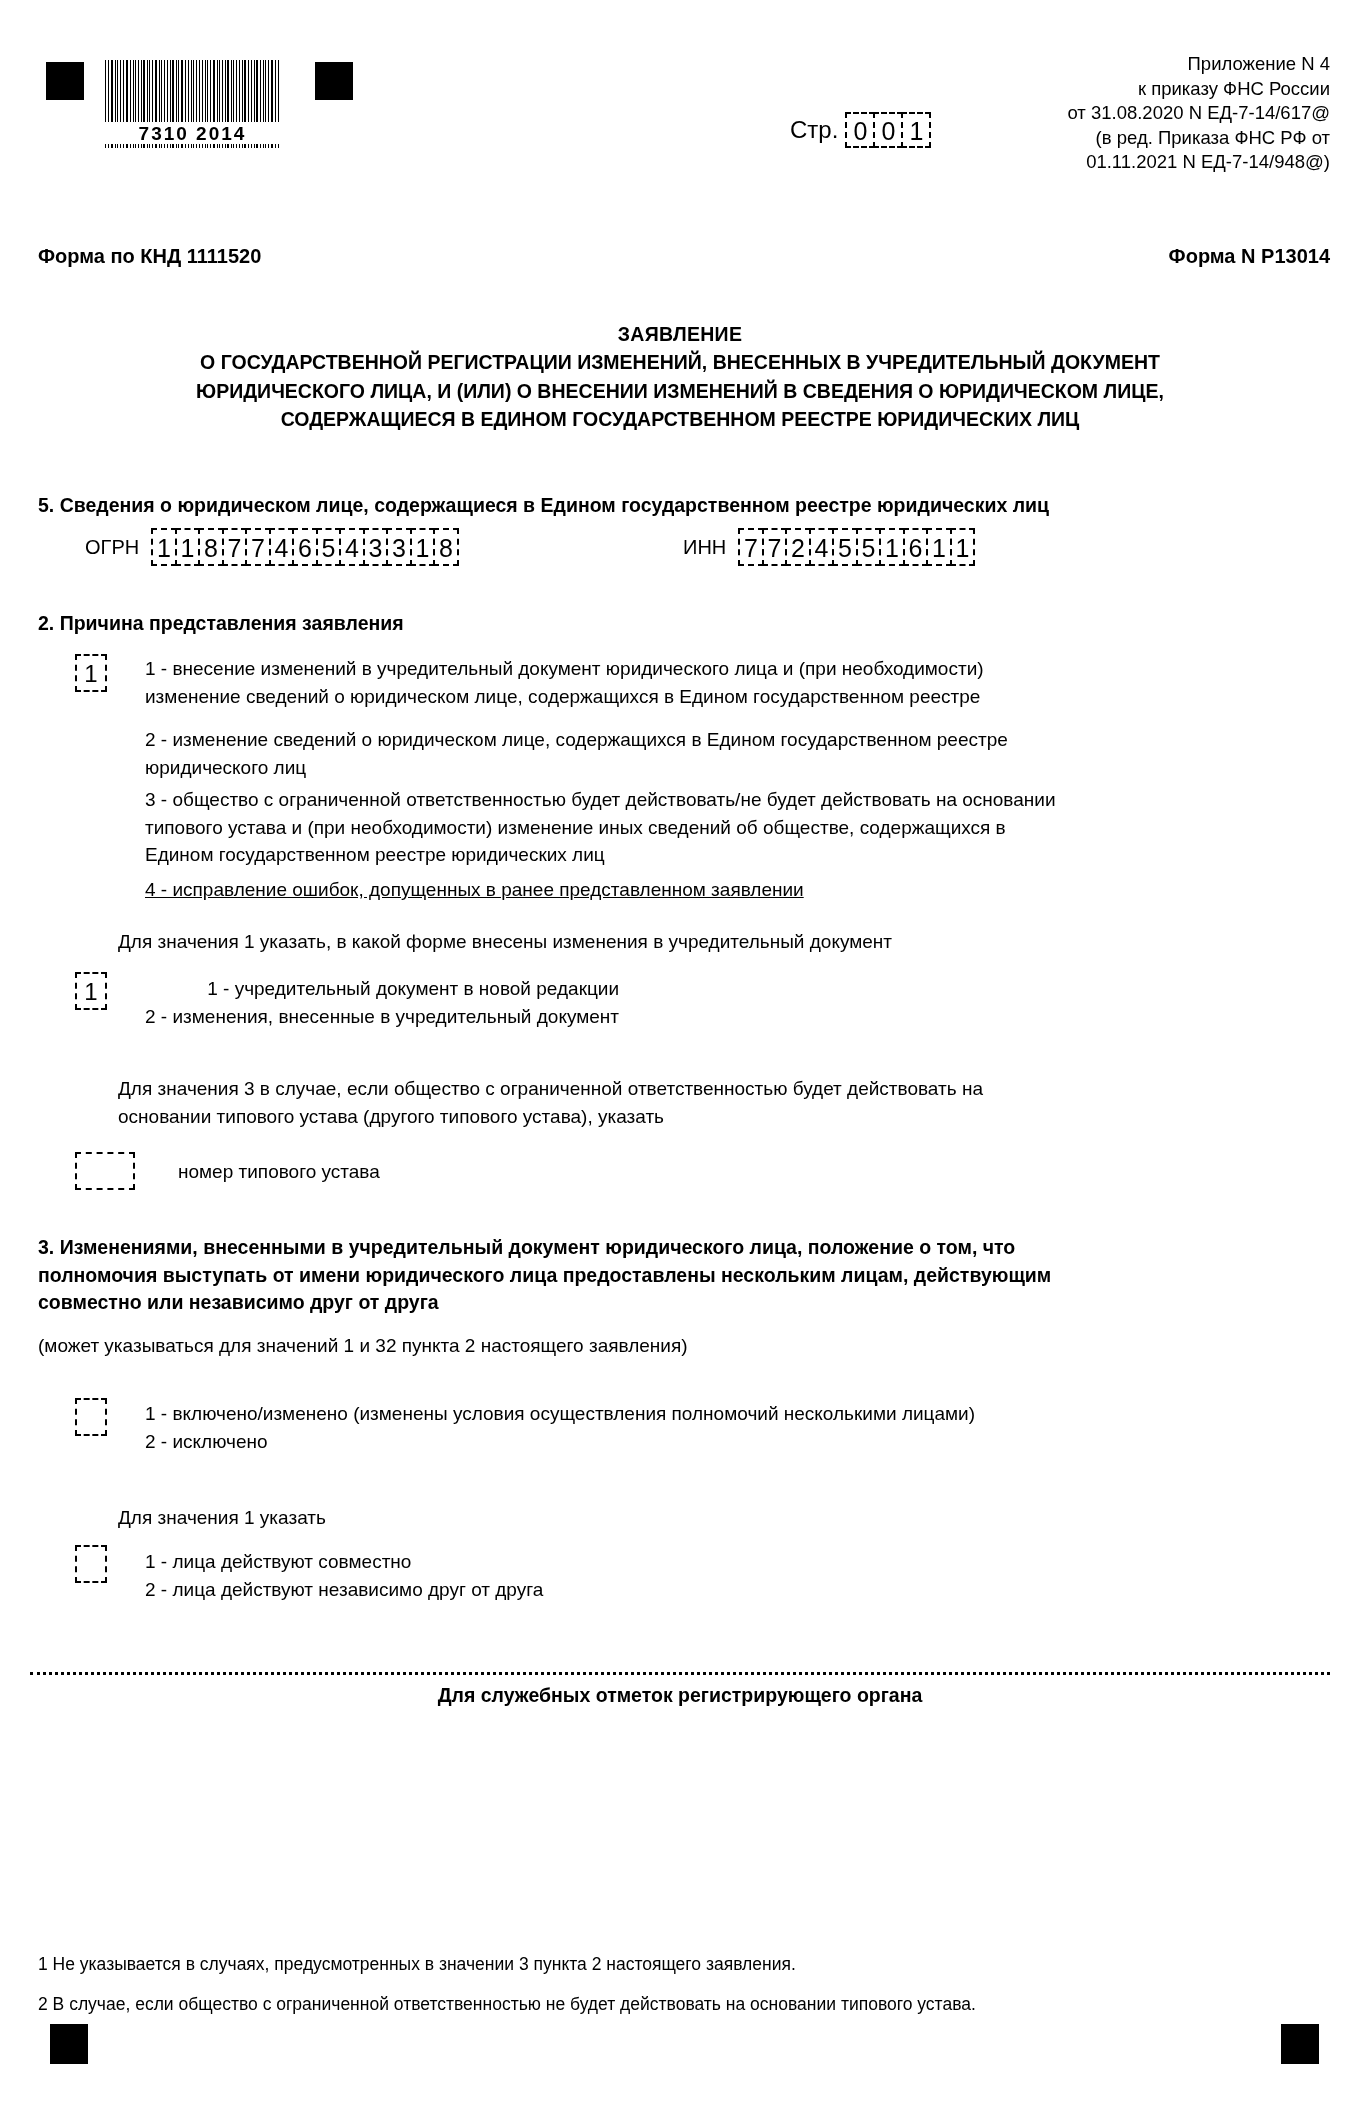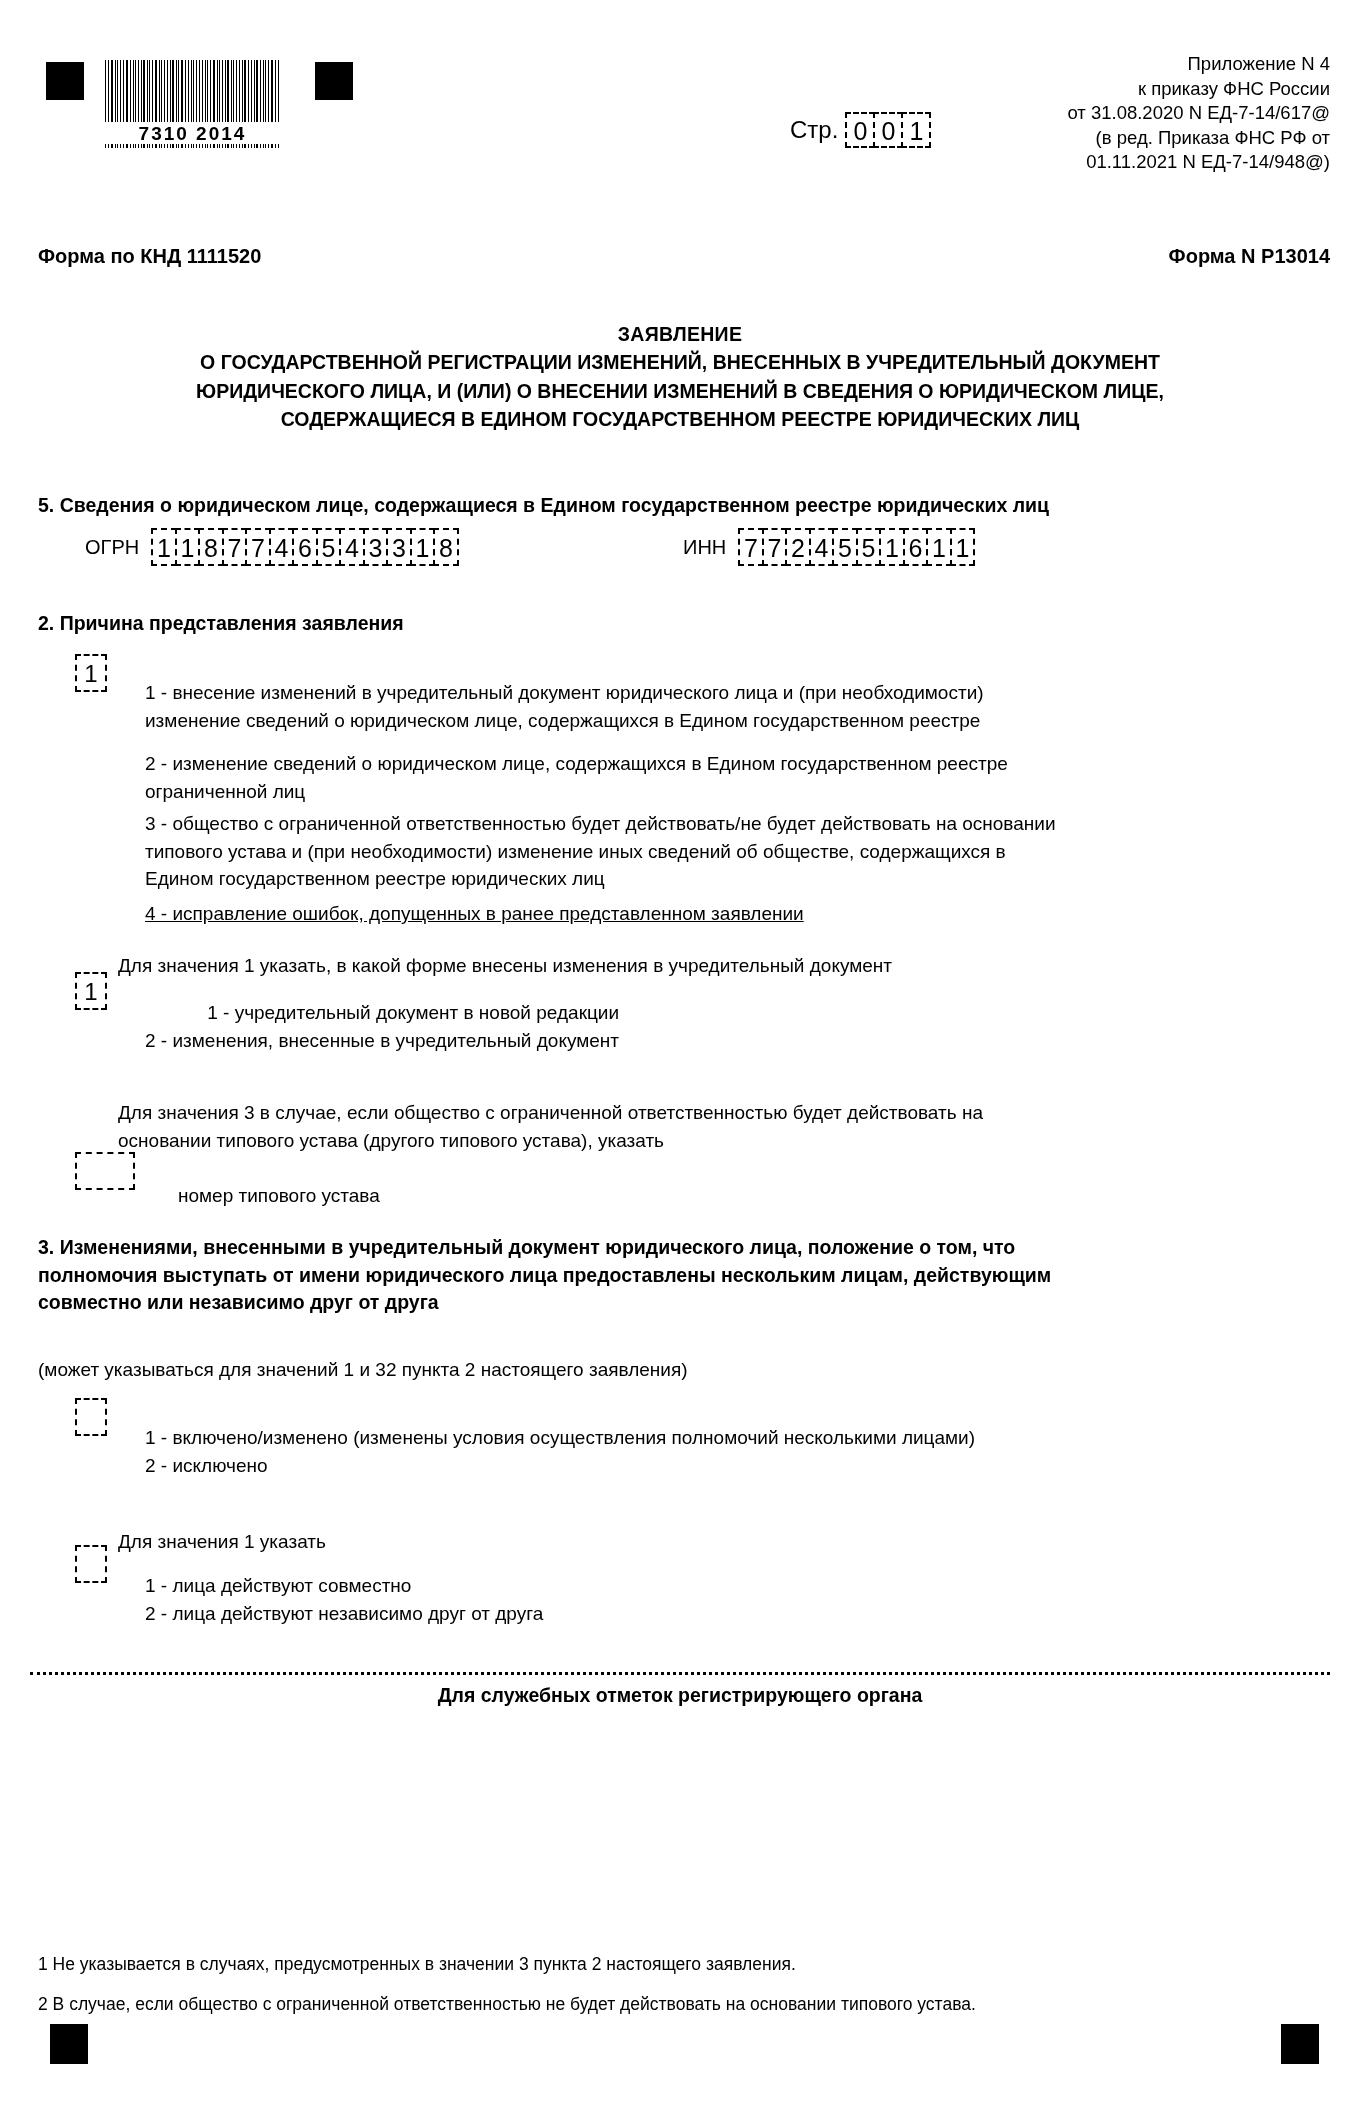--- a/index.html
+++ b/index.html
@@ -144,7 +144,6 @@
     position: absolute;
     font-size: 19px;
     line-height: 1.45;
-    margin-top: 24px;
   }
 
   

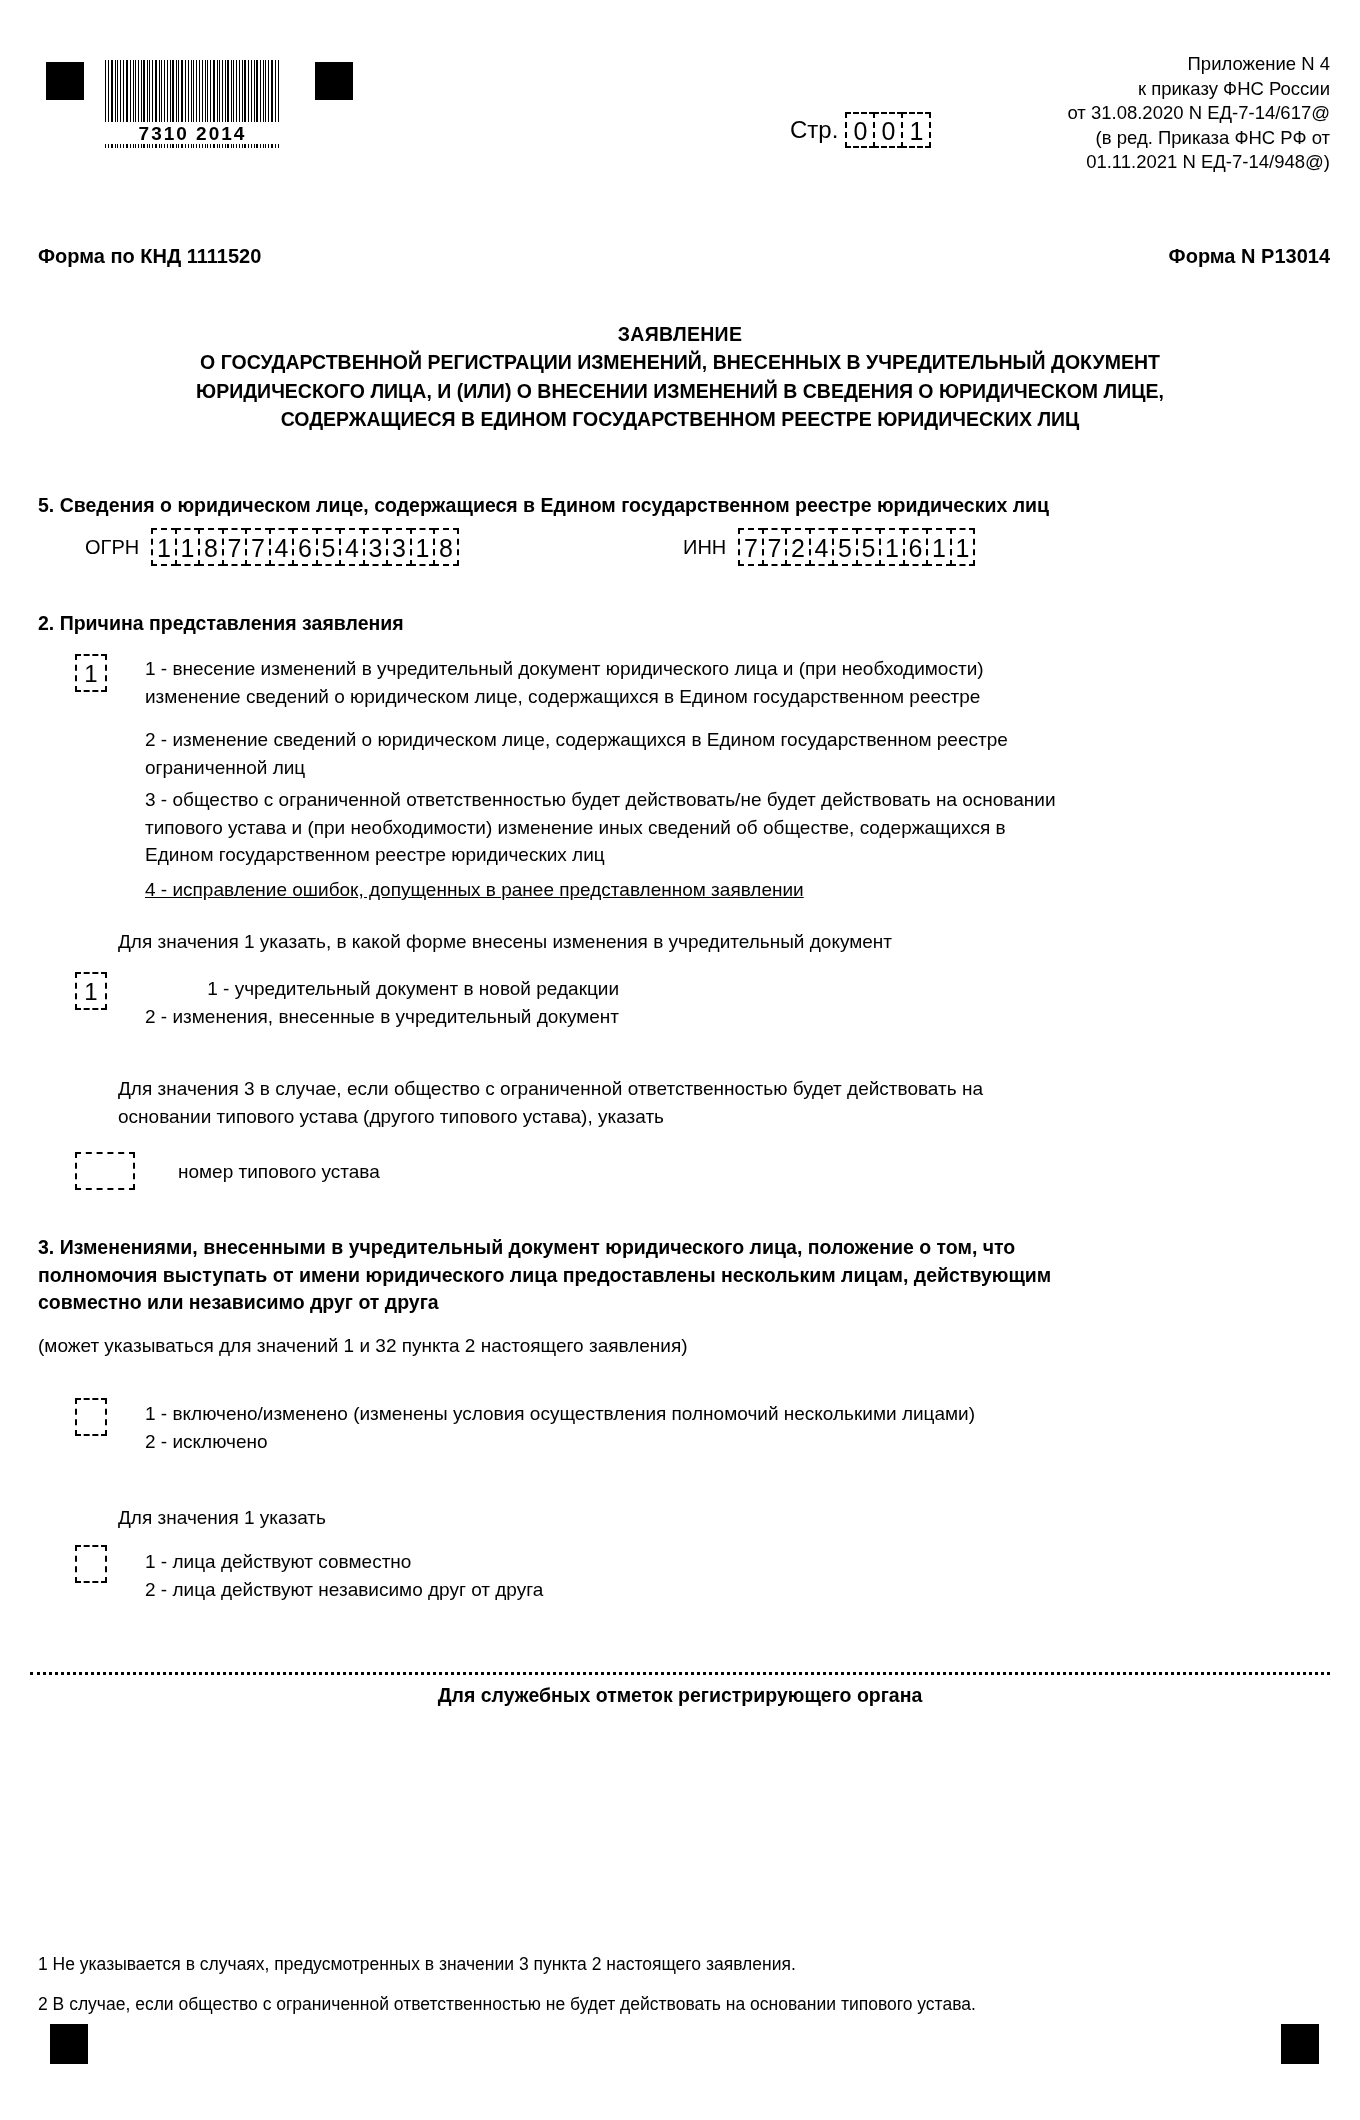--- a/index.html
+++ b/index.html
@@ -351,7 +351,7 @@
 
   <div class="para" style="left:145px; top:726px;">
     <div>2 - изменение сведений о юридическом лице, содержащихся в Едином государственном реестре</div>
-    <div>ограниченной лиц</div>
+    <div>юридического лиц</div>
   </div>
 
   <div class="para" style="left:145px; top:786px;">

